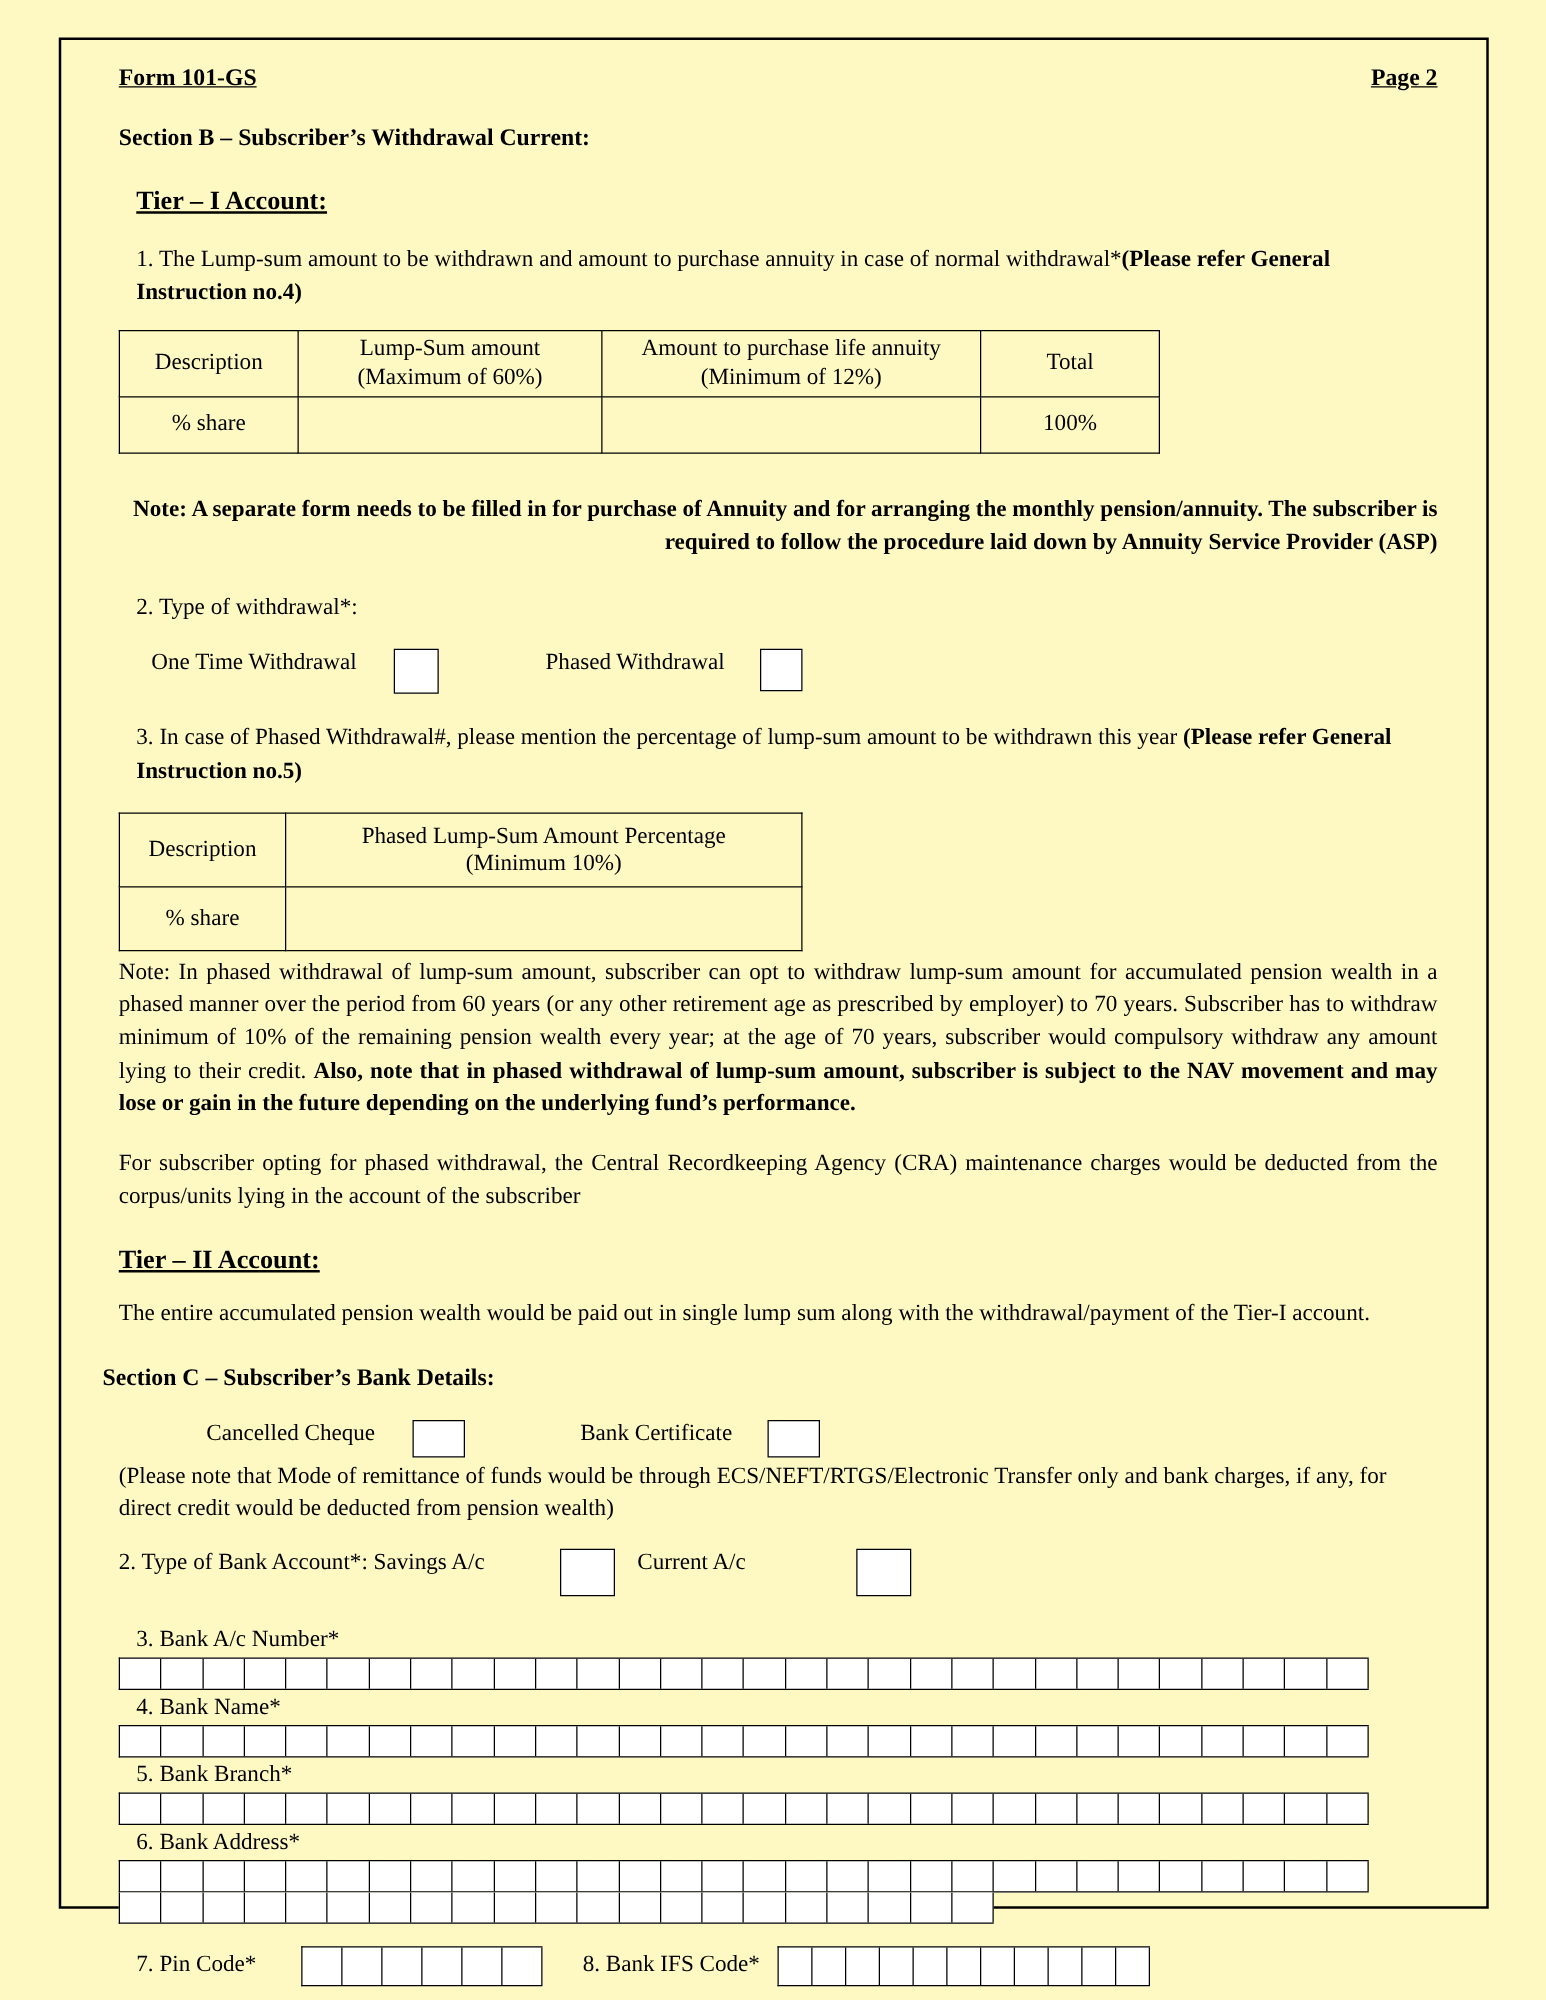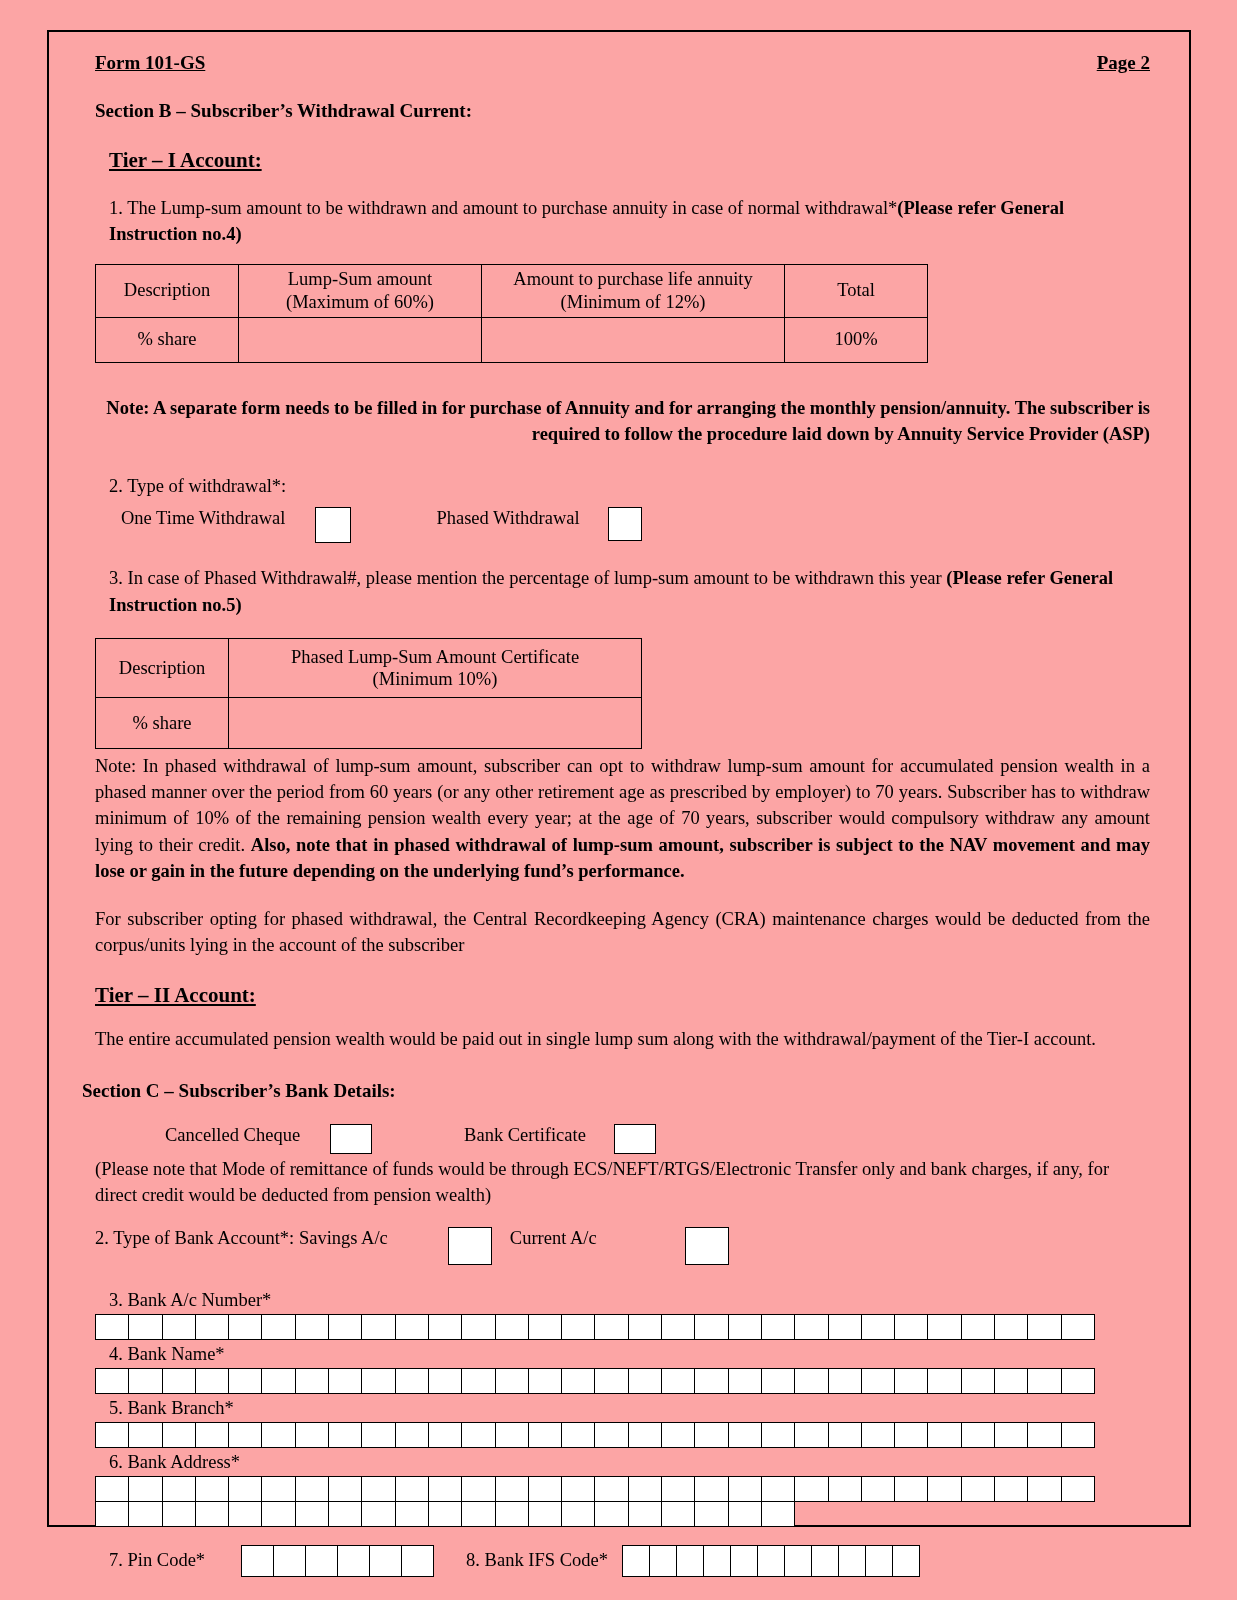--- a/index.html
+++ b/index.html
@@ -15,7 +15,7 @@
     position: relative;
     width: 1237px;
     height: 1600px;
-    background: #fca5a5;
+    background: #fef9c3;
     box-sizing: border-box;
     overflow: hidden;
   }

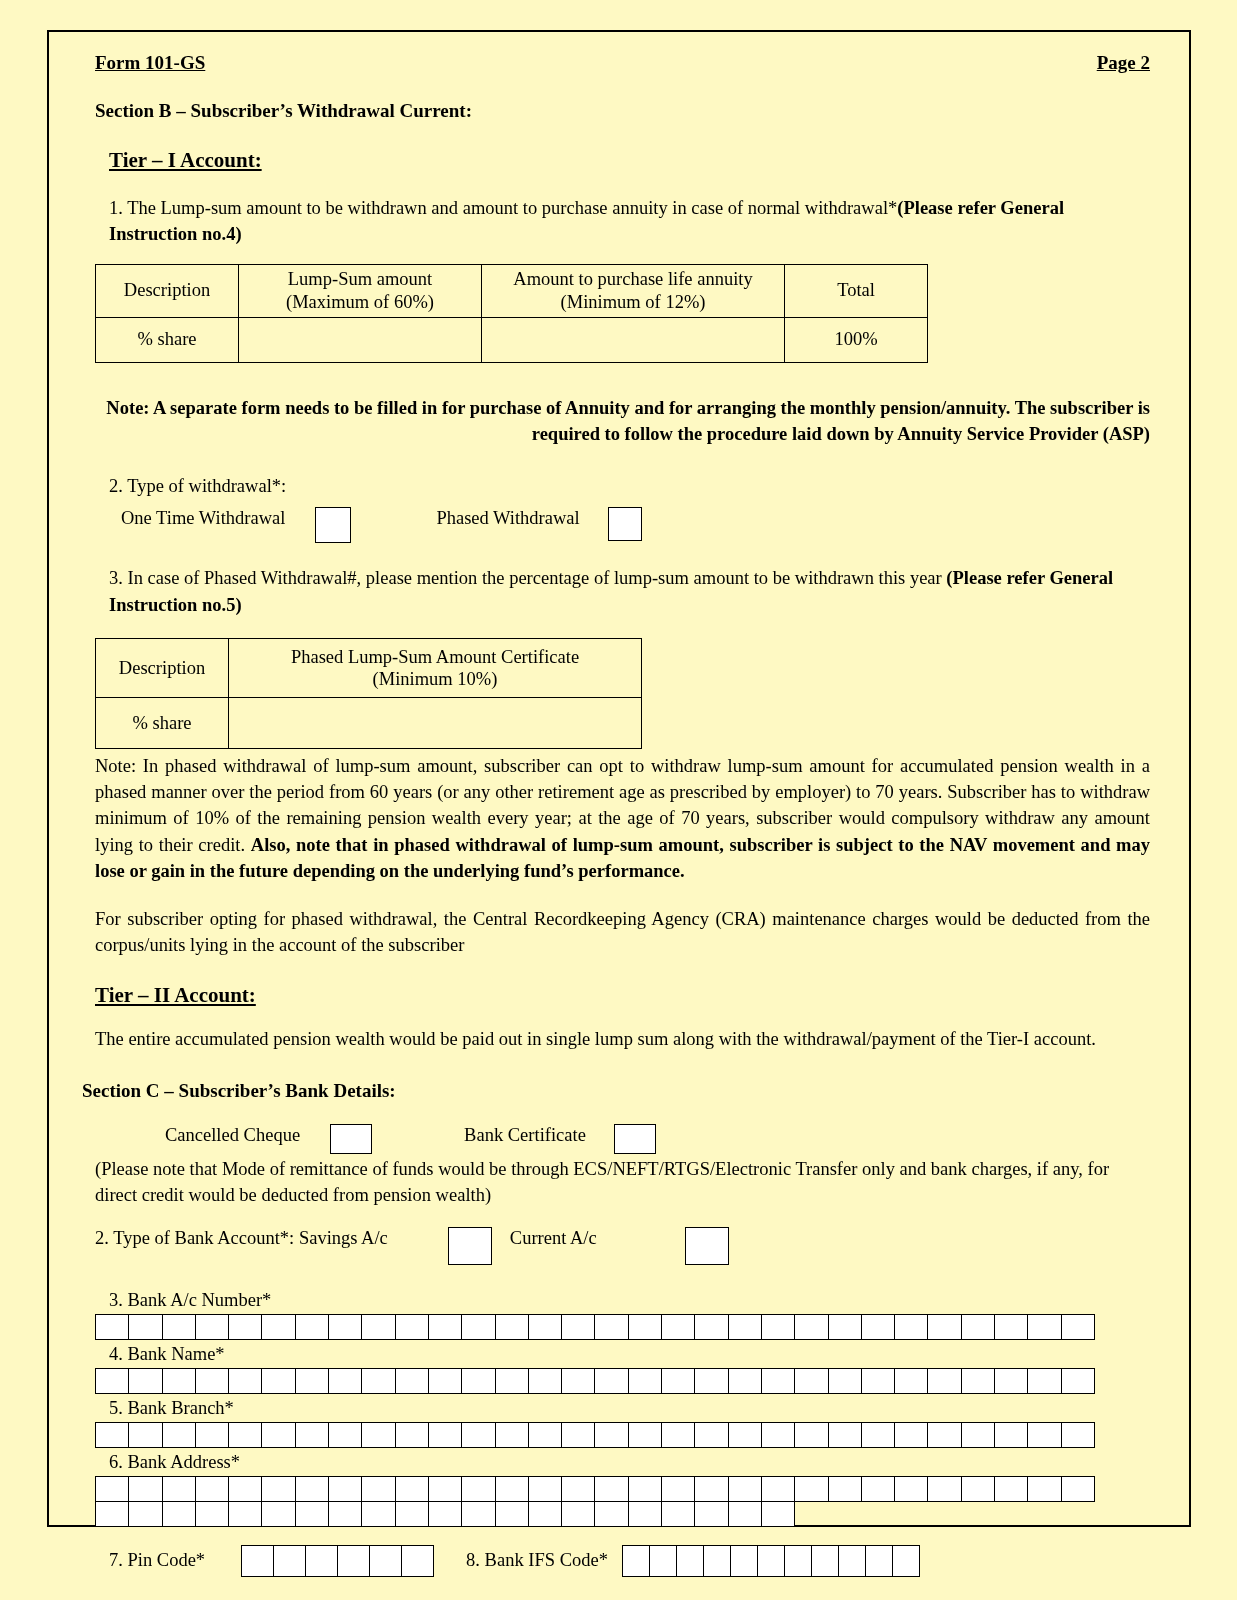--- a/index.html
+++ b/index.html
@@ -200,7 +200,7 @@
 
     <p class="note-bold" style="margin-top:32px;">Note: A separate form needs to be filled in for purchase of Annuity and for arranging the monthly pension/annuity. The subscriber is required to follow the procedure laid down by Annuity Service Provider (ASP)</p>
 
-    <p class="q" style="margin-top:26px;margin-bottom:8px;">2. Type of withdrawal*:</p>
+    <p class="q" style="margin-top:26px;margin-bottom:20px;">2. Type of withdrawal*:</p>
 
     <div class="cbrow" style="margin-left:26px;margin-bottom:22px;">
       <span class="lbl">One Time Withdrawal</span>

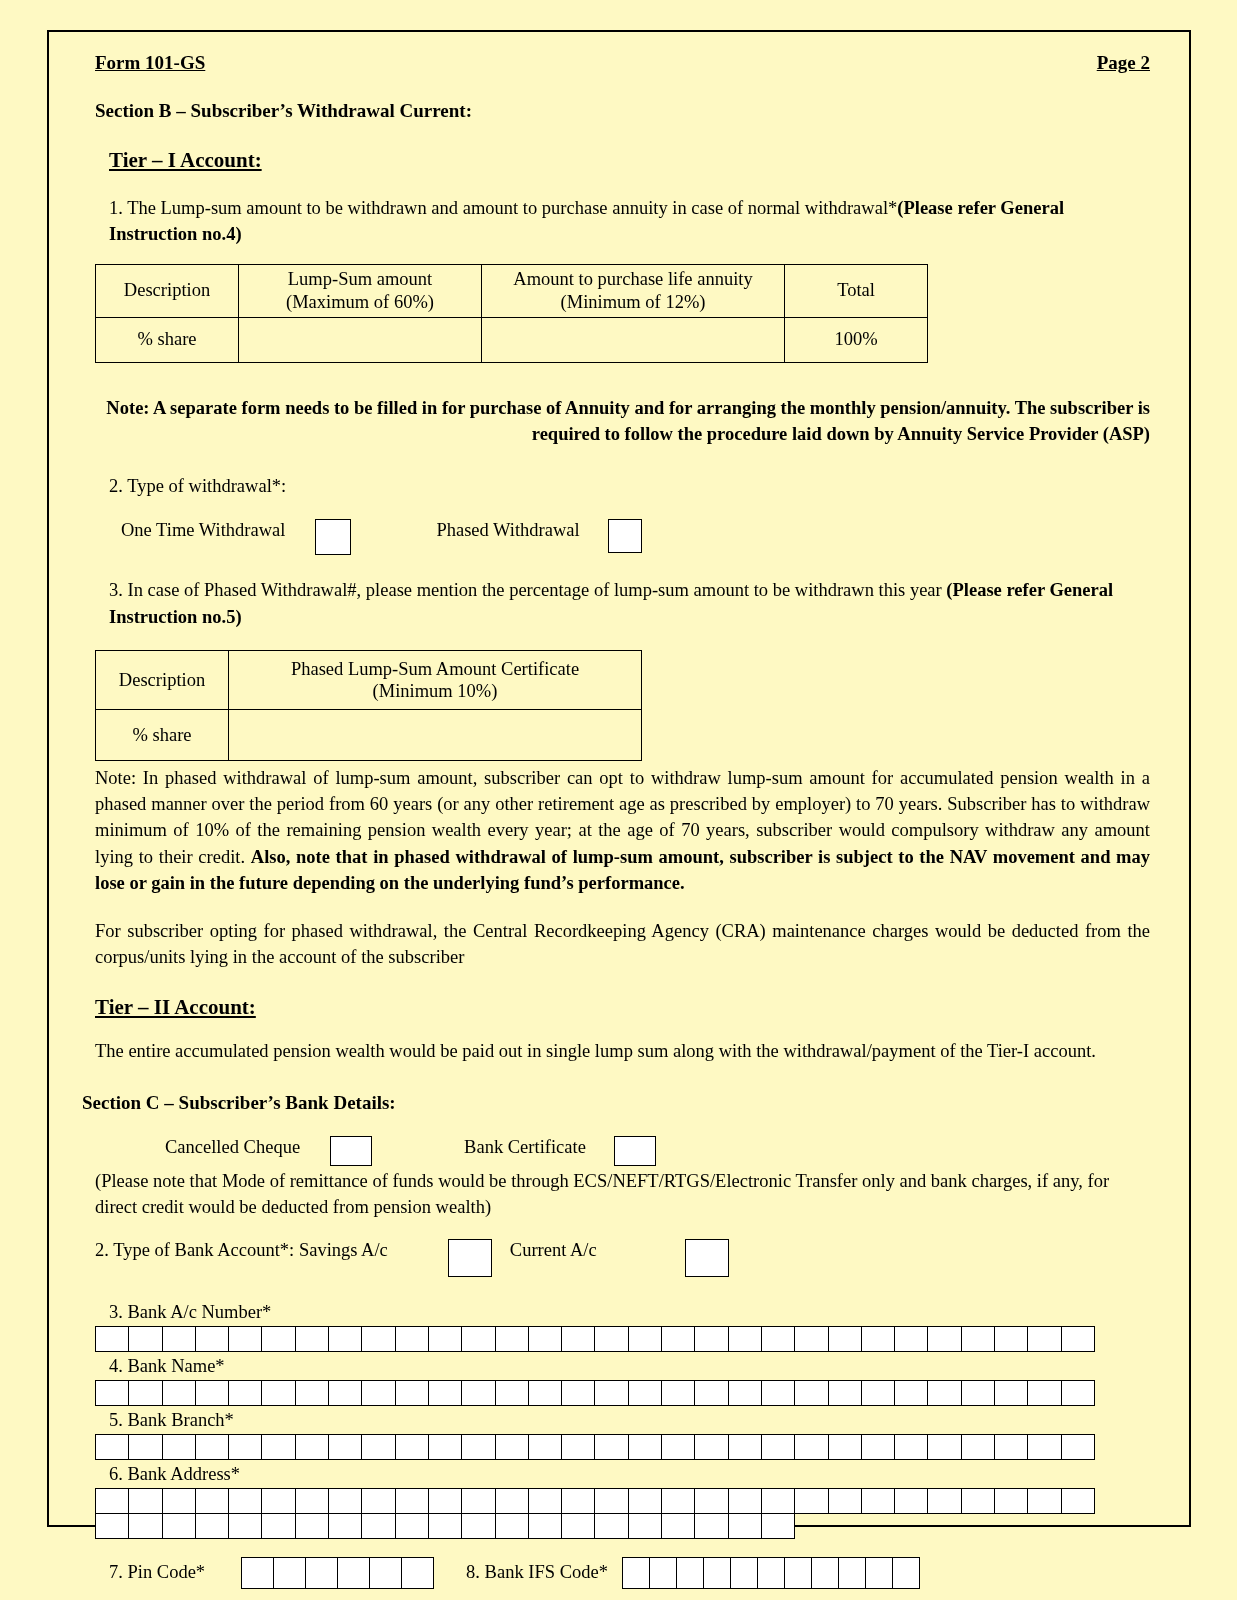--- a/index.html
+++ b/index.html
@@ -218,7 +218,7 @@
           <tr>
         <td class="c1">Description</td>
         <td class="c2">
-          <div>Phased Lump-Sum Amount Certificate</div>
+          <div>Phased Lump-Sum Amount Percentage</div>
           <div>(Minimum 10%)</div>
         </td>
       </tr>

